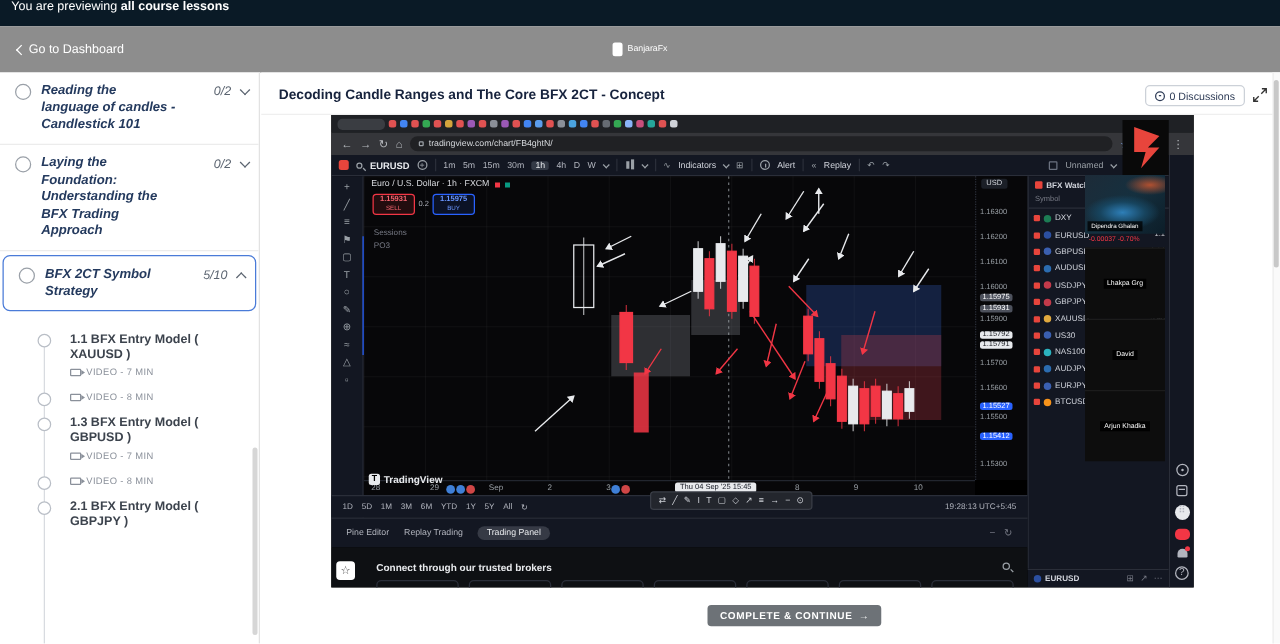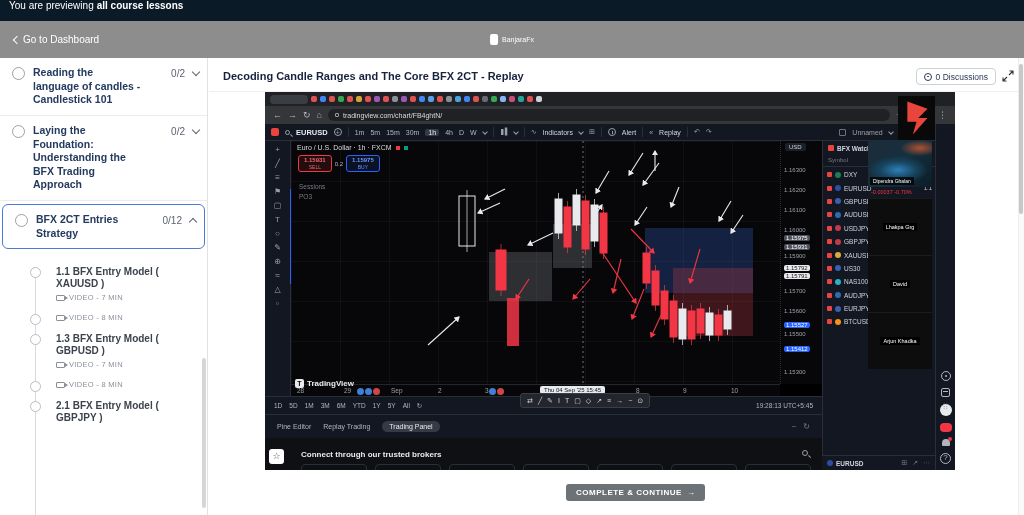--- a/index.html
+++ b/index.html
@@ -19,7 +19,7 @@
 
   
   .sidebar{position:absolute;top:58px;left:0;width:208px;bottom:0;background:#fff;border-right:1px solid #e2e2e2;overflow:hidden;}
-  .section{display:flex;gap:8px;padding:8px 8px 8px 12px;border-bottom:1px solid #ececec;align-items:flex-start;cursor:pointer;}
+  .section{display:flex;gap:8px;padding:8px 8px 8px 12px;border-bottom:1px solid #ececec;align-items:flex-start;cursor:pointer;font-style:italic;}
   .section .circ{width:13px;height:13px;border:1.4px solid #9aa0a8;border-radius:50%;flex:none;margin-top:1px;}
   .stitle{font-size:10.5px;font-weight:bold;color:#243a5e;line-height:1.3;width:108px;}
   .sprog{font-size:10px;color:#5b6470;margin-left:auto;margin-top:2px;}

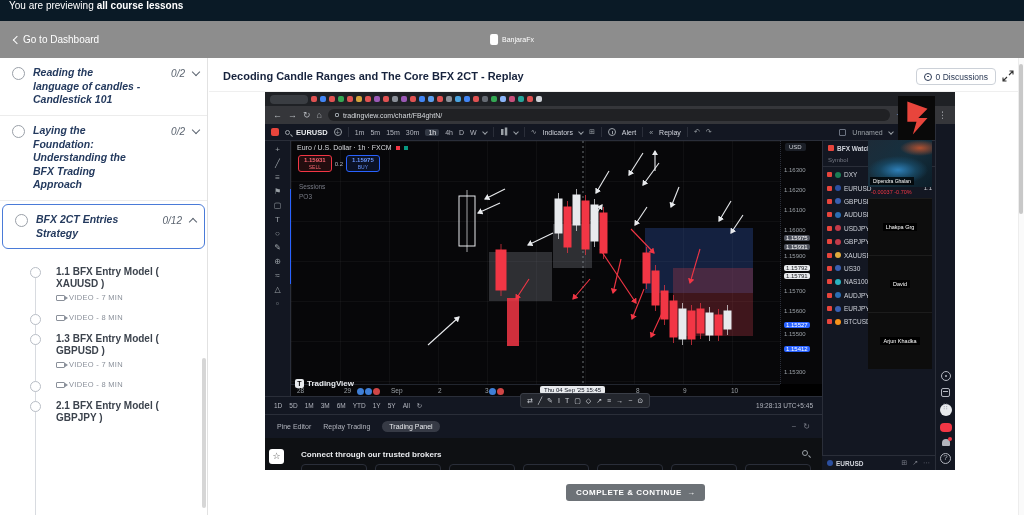--- a/index.html
+++ b/index.html
@@ -284,7 +284,7 @@
 
   <div class="main">
     <div class="mhead">
-      <div class="mtitle">Decoding Candle Ranges and The Core BFX 2CT - Replay</div>
+      <div class="mtitle">Decoding Candle Ranges and The Core BFX 2CT - Concept</div>
       <div class="discbtn">
         <span class="dic"></span>
         <span>0 Discussions</span>

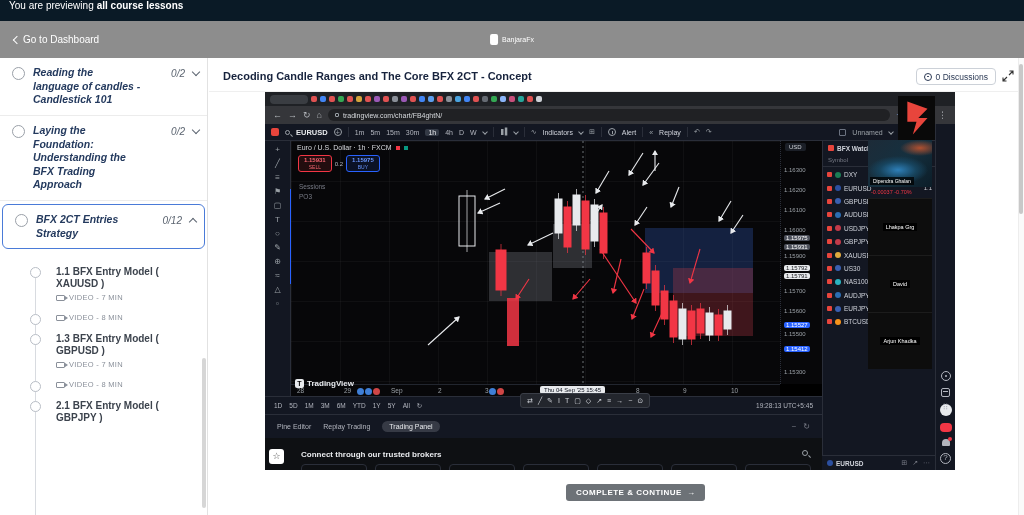--- a/index.html
+++ b/index.html
@@ -231,7 +231,7 @@
     </div>
     <div class="section active">
       <span class="circ"></span>
-      <span class="stitle">BFX 2CT Entries Strategy</span>
+      <span class="stitle">BFX 2CT Symbol Strategy</span>
       <span class="sprog">0/12</span>
       <span class="chev up"></span>
     </div>

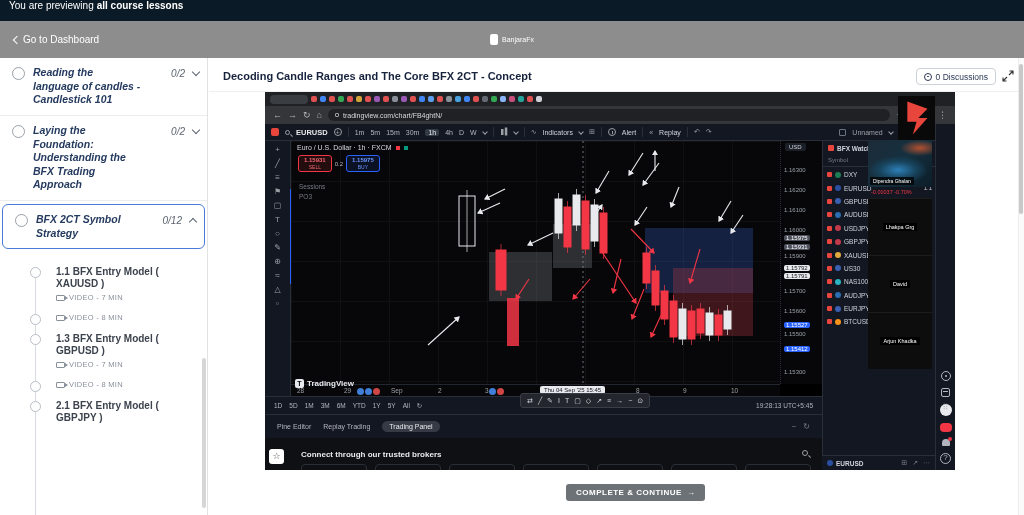--- a/index.html
+++ b/index.html
@@ -232,7 +232,7 @@
     <div class="section active">
       <span class="circ"></span>
       <span class="stitle">BFX 2CT Symbol Strategy</span>
-      <span class="sprog">0/12</span>
+      <span class="sprog">5/10</span>
       <span class="chev up"></span>
     </div>
     <div class="lessons">

